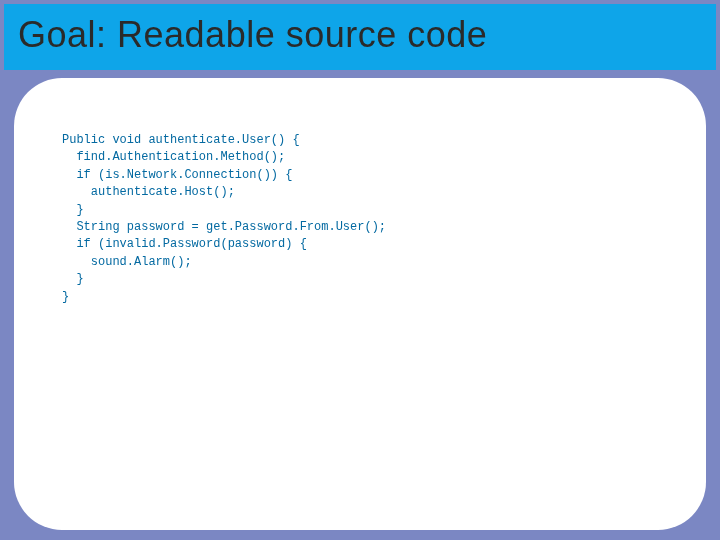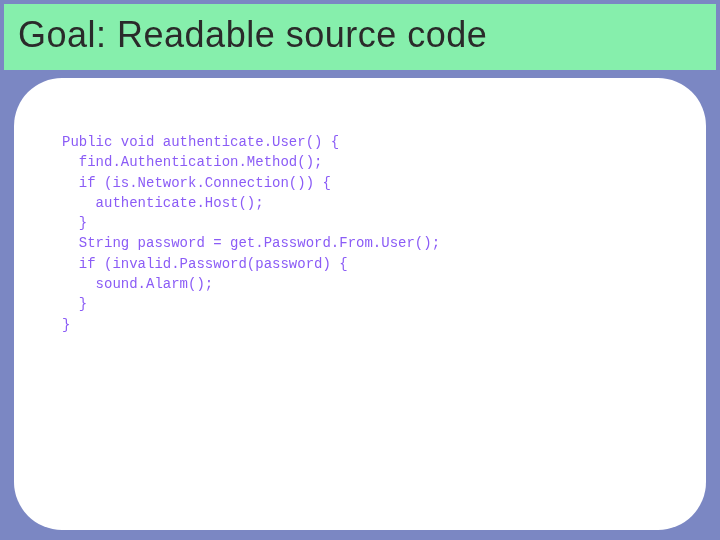--- a/index.html
+++ b/index.html
@@ -11,7 +11,7 @@
     overflow: hidden;
   }
   .title-band {
-    background: #86efac;
+    background: #0ea5e9;
     margin: 4px 4px 0 4px;
     padding: 10px 14px 14px 14px;
     border-bottom: 4px solid #7b87c3;

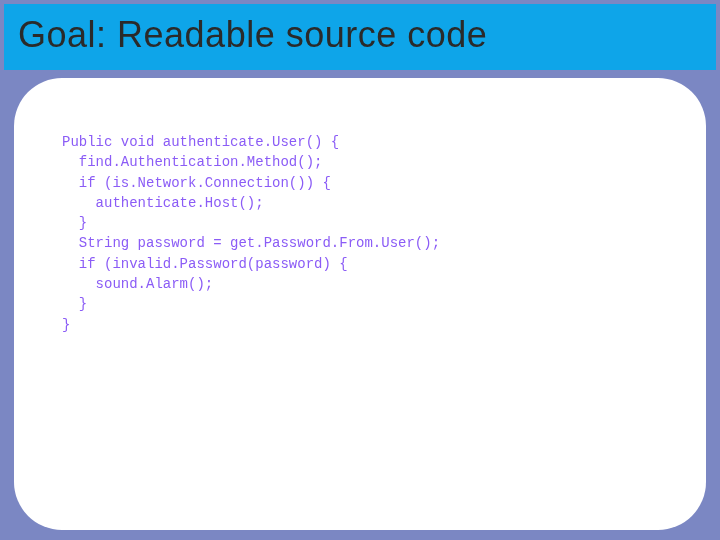--- a/index.html
+++ b/index.html
@@ -34,9 +34,9 @@
   }
   .code-block {
     font-family: "Courier New", Courier, monospace;
-    font-size: 14px;
+    font-size: 12px;
     line-height: 1.45;
-    color: #8b5cf6;
+    color: #0369a1;
     white-space: pre;
   }
 </style>

